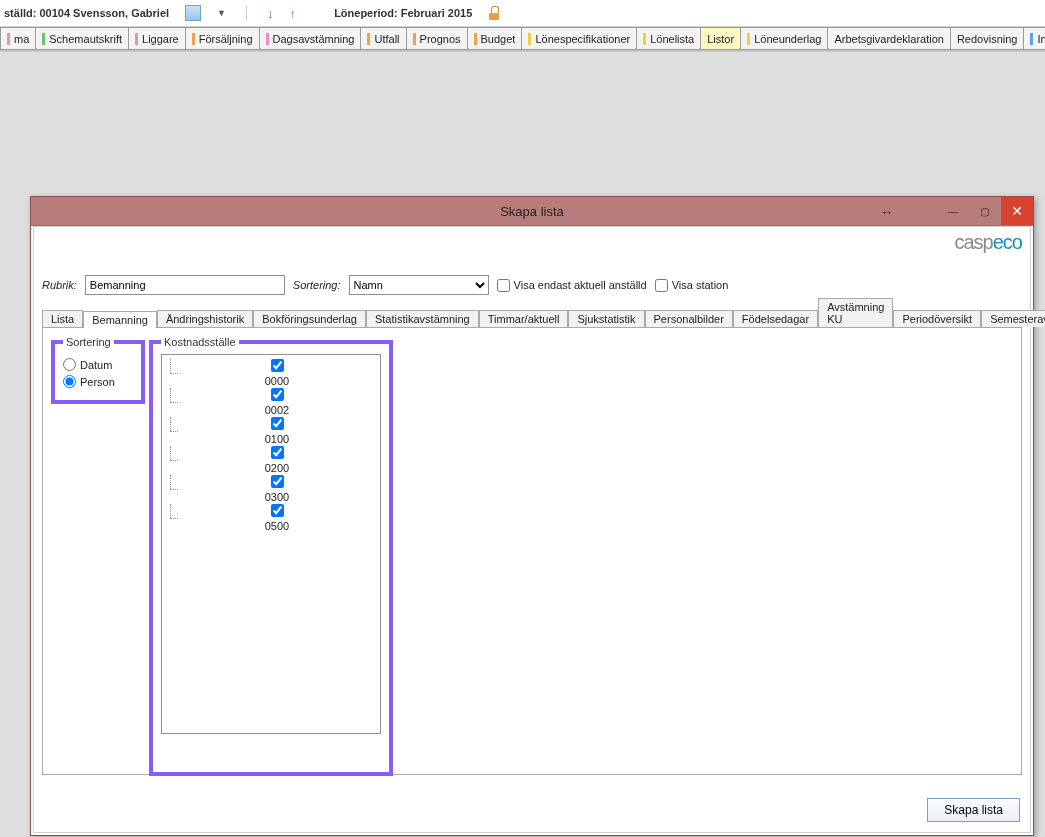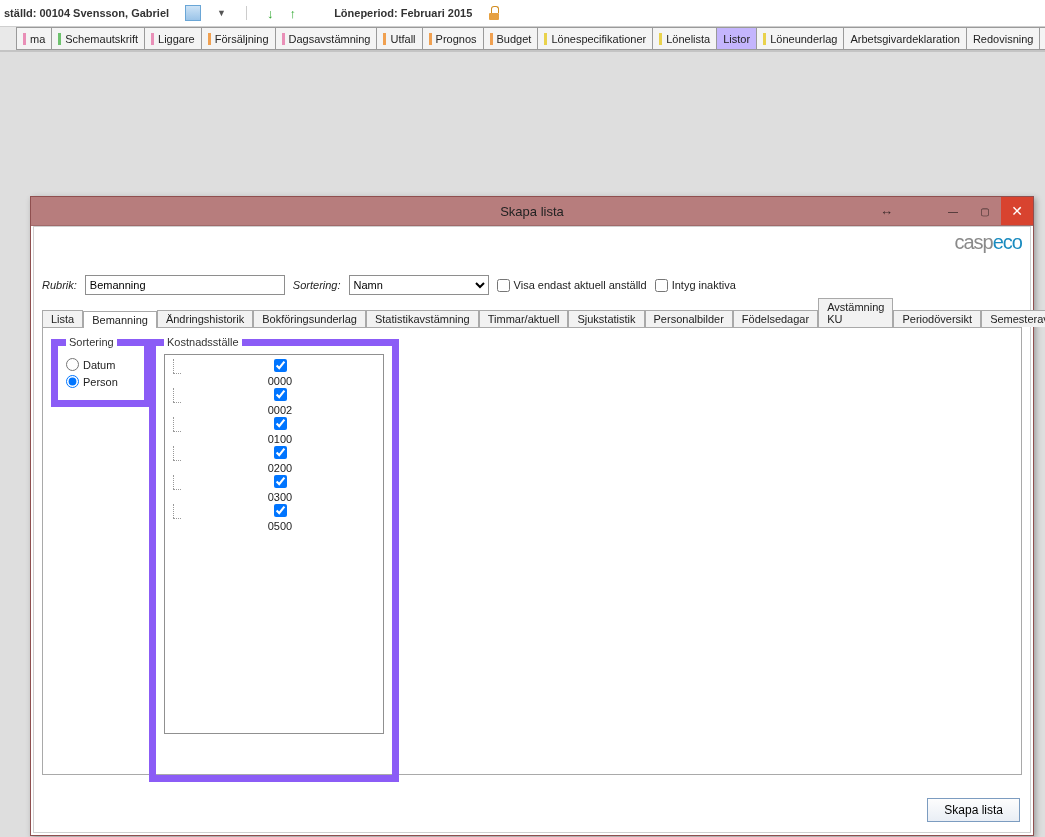--- a/index.html
+++ b/index.html
@@ -14,7 +14,7 @@
 .top-bar .lock::before{content:"";position:absolute;bottom:0;left:1px;width:10px;height:7px;background:#e6a040;border-radius:1px;}
 .top-bar .lock::after{content:"";position:absolute;top:0;left:3px;width:6px;height:6px;border:1px solid #d28d20;border-bottom:none;border-radius:3px 3px 0 0;}
 
-.tabs-main{display:flex;align-items:stretch;background:#fff;border-bottom:1px solid #9a9a9a;height:22px;padding-left:0;margin-left:16px;}
+.tabs-main{display:flex;align-items:stretch;background:#fff;border-bottom:1px solid #9a9a9a;height:22px;padding-left:0;}
 .tabs-main .mtab{display:flex;align-items:center;padding:0 6px;border:1px solid #9a9a9a;border-bottom:none;margin-right:-1px;background:#f4f4f4;white-space:nowrap;cursor:default;font-size:11px;}
 .tabs-main .mtab.active{background:#c4b5fd;position:relative;z-index:2;}
 .tabs-main .mtab .bar{width:3px;height:12px;margin-right:4px;}

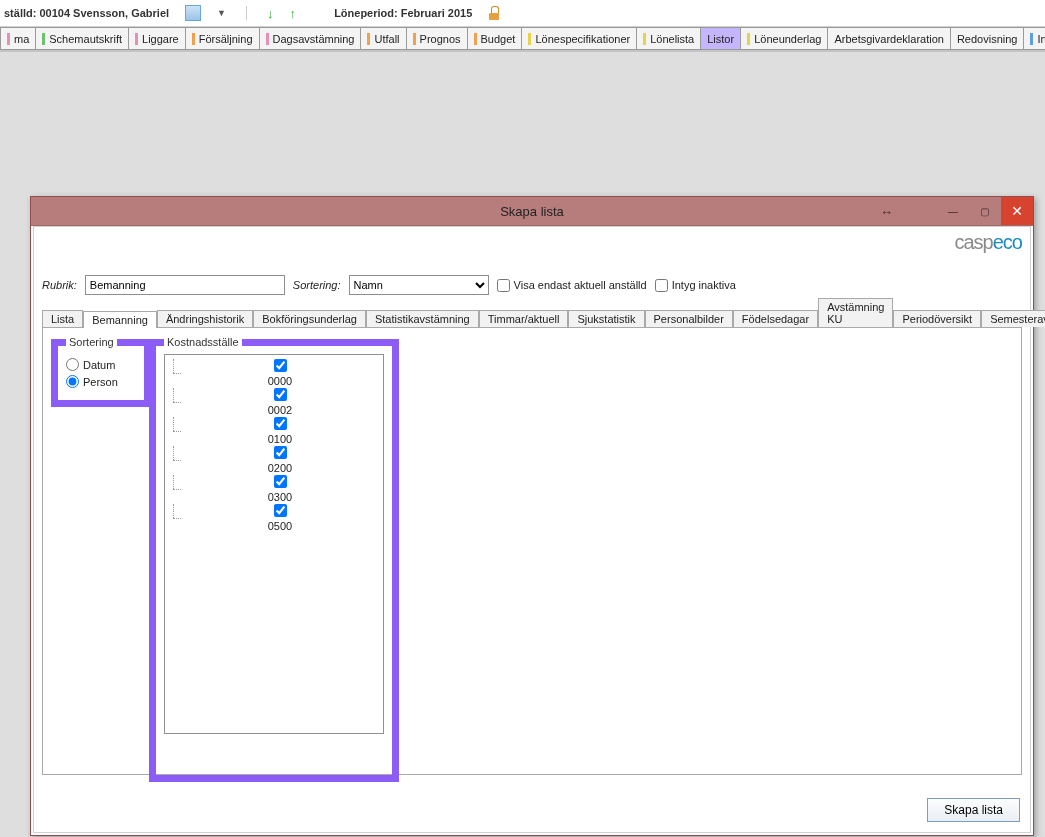--- a/index.html
+++ b/index.html
@@ -16,7 +16,7 @@
 
 .tabs-main{display:flex;align-items:stretch;background:#fff;border-bottom:1px solid #9a9a9a;height:22px;padding-left:0;}
 .tabs-main .mtab{display:flex;align-items:center;padding:0 6px;border:1px solid #9a9a9a;border-bottom:none;margin-right:-1px;background:#f4f4f4;white-space:nowrap;cursor:default;font-size:11px;}
-.tabs-main .mtab.active{background:#c4b5fd;position:relative;z-index:2;}
+.tabs-main .mtab.active{background:#fef9c3;position:relative;z-index:2;}
 .tabs-main .mtab .bar{width:3px;height:12px;margin-right:4px;}
 .c-pink{background:#e98fb7;}
 .c-green{background:#6ec26e;}

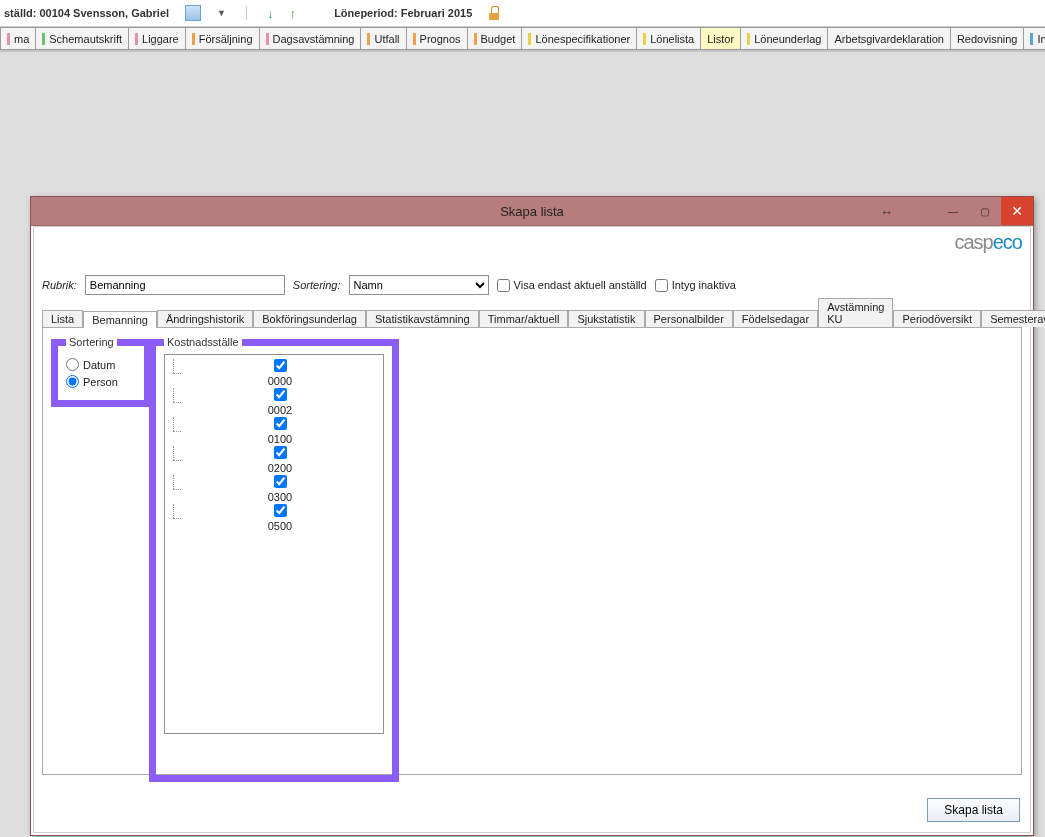--- a/index.html
+++ b/index.html
@@ -171,7 +171,7 @@
       </span>
       <span class="chk">
         <input type="checkbox" style="">
-        <span>Intyg inaktiva</span>
+        <span>Visa station</span>
       </span>
     </div>
 

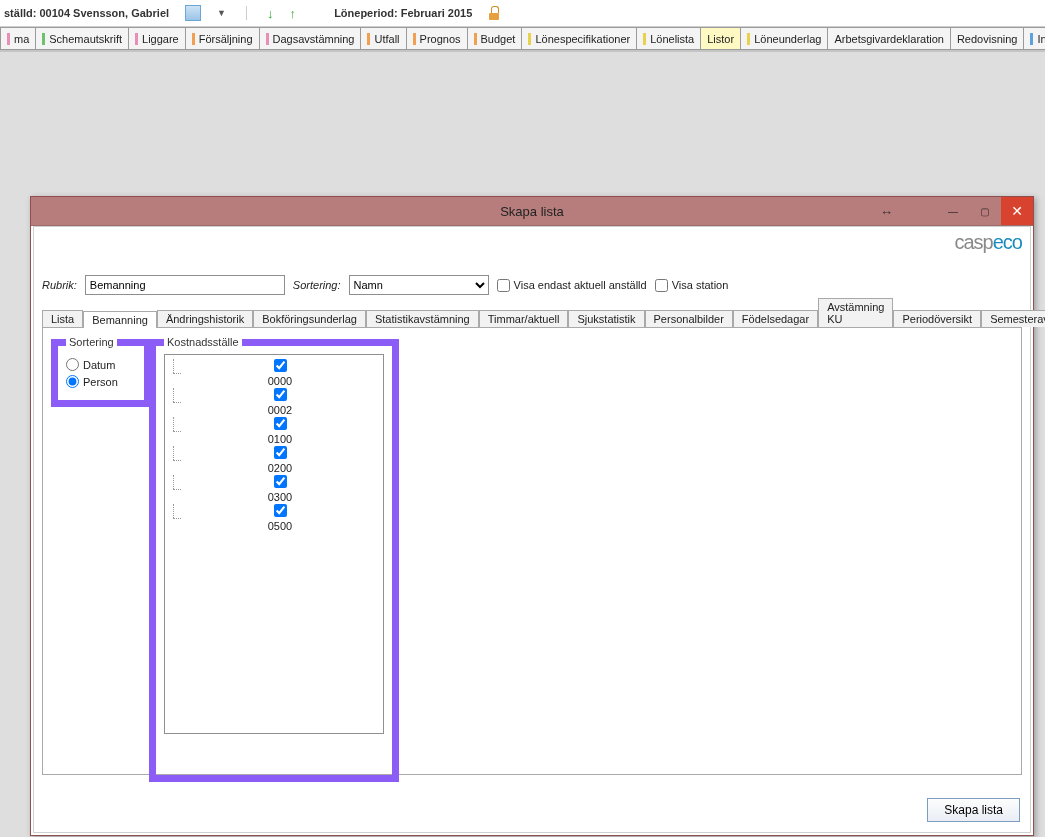--- a/index.html
+++ b/index.html
@@ -51,7 +51,7 @@
 .tabs-inner .itab.active{background:#fff;position:relative;top:1px;}
 
 .panel{border:1px solid #a9a9a9;border-top:none;padding:8px;height:430px;position:relative;}
-fieldset.grp{border:7px solid #8b5cf6;padding:6px 8px 8px;margin:0;font-size:11px;}
+fieldset.grp{border:4px solid #8b5cf6;padding:6px 8px 8px;margin:0;font-size:11px;}
 fieldset.grp legend{padding:0 3px;color:#333;}
 .grp.sort{width:70px;position:absolute;left:8px;top:8px;}
 .grp.sort .opt{display:flex;align-items:center;gap:4px;margin:4px 0;}

